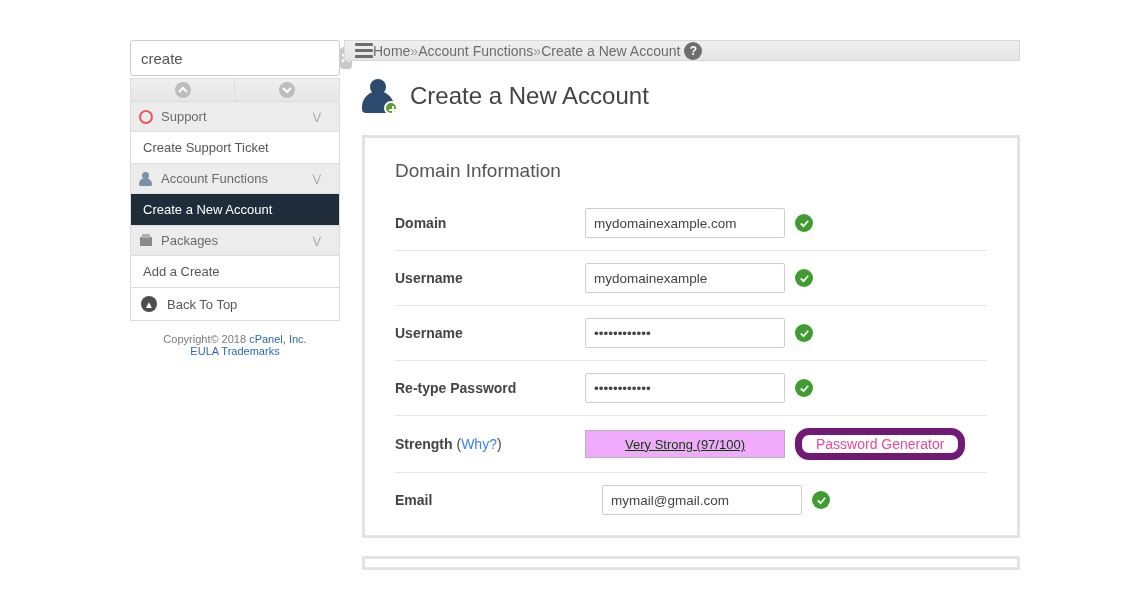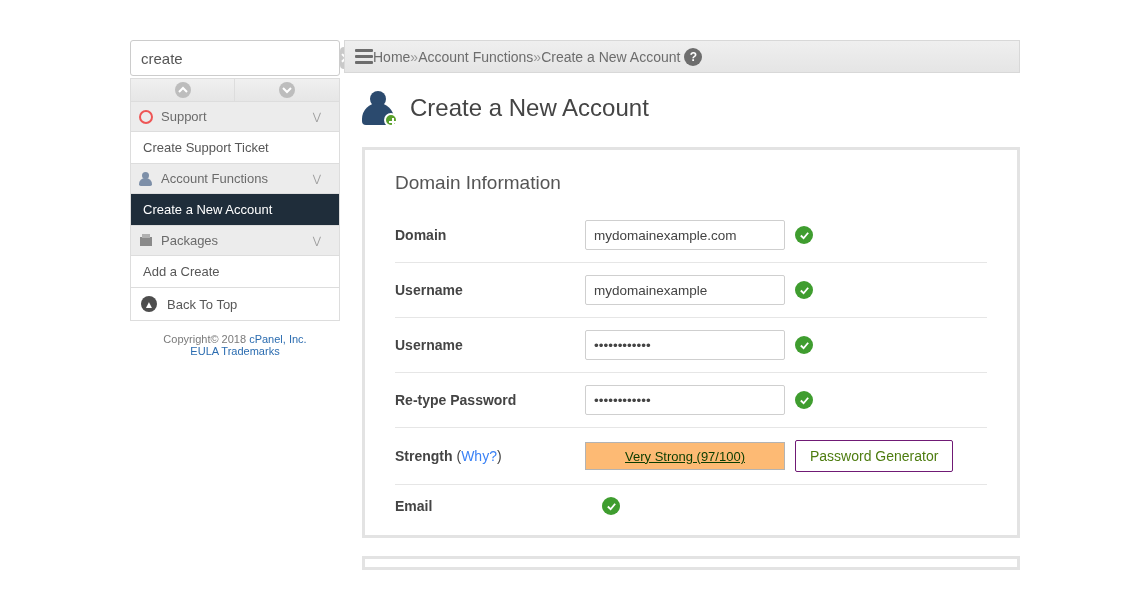--- a/index.html
+++ b/index.html
@@ -222,7 +222,7 @@
   .strength-box {
     width: 200px; height: 28px;
     border: 1px solid #b3b3b3;
-    background: #fdba74;
+    background: #f0abfc;
     display: flex; align-items: center; justify-content: center;
     color: #0a3d00; font-size: 13px; text-decoration: underline;
   }

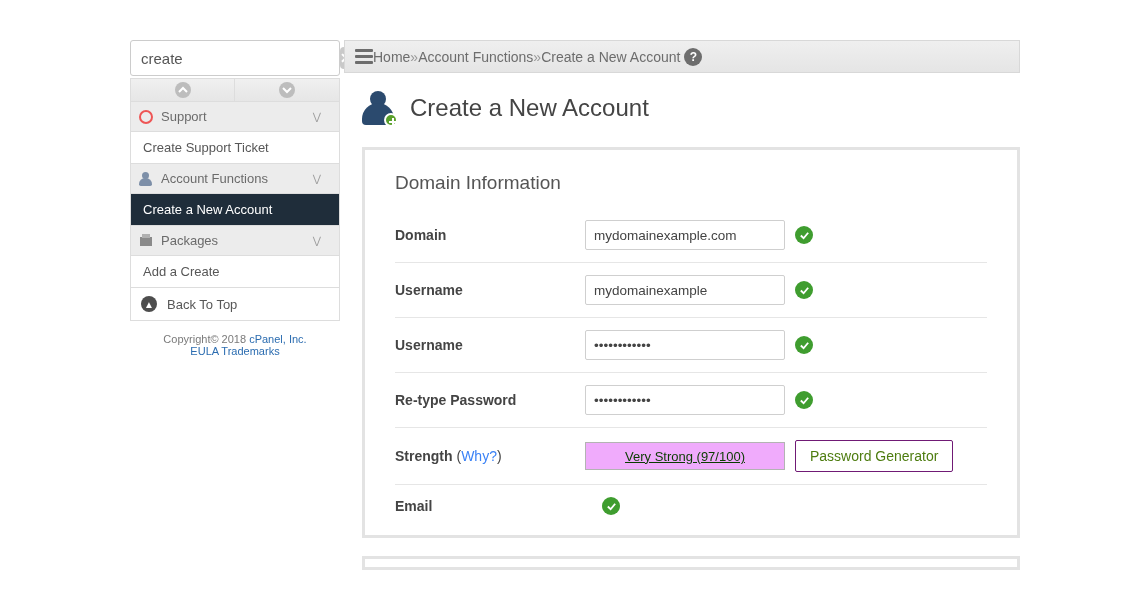--- a/index.html
+++ b/index.html
@@ -229,11 +229,11 @@
   .btn {
     height: 32px;
     padding: 0 14px;
-    border: 1px solid #701a75;
+    border: 7px solid #701a75;
     background: #fff;
-    border-radius: 2px;
+    border-radius: 14px;
     font-size: 14px;
-    color: #4d7c0f;
+    color: #ec4899;
     cursor: pointer;
   }
   .panel2 {

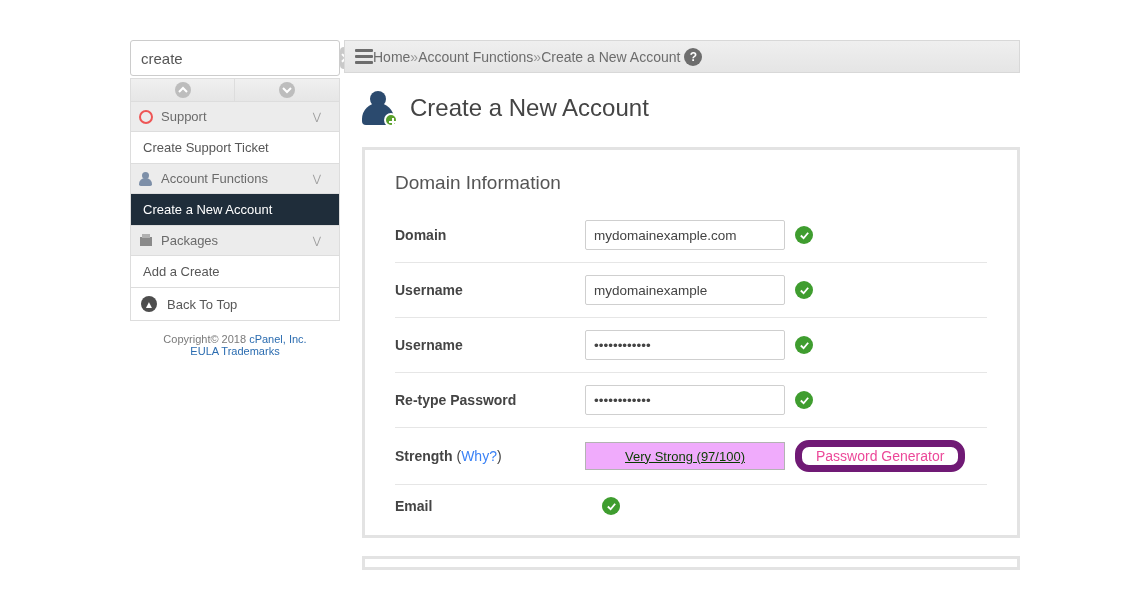--- a/index.html
+++ b/index.html
@@ -418,6 +418,7 @@
           <div class="field-row">
             <div class="field-label">Email</div>
             <div class="field-ctrl">
+              <input class="txt" value="mymail@gmail.com" style="">
               <span class="ok-badge">
                   <svg viewBox="0 0 12 12">
                     <path d="M2 6 L5 9 L10 3" fill="none" stroke="#fff" stroke-width="2"></path>

